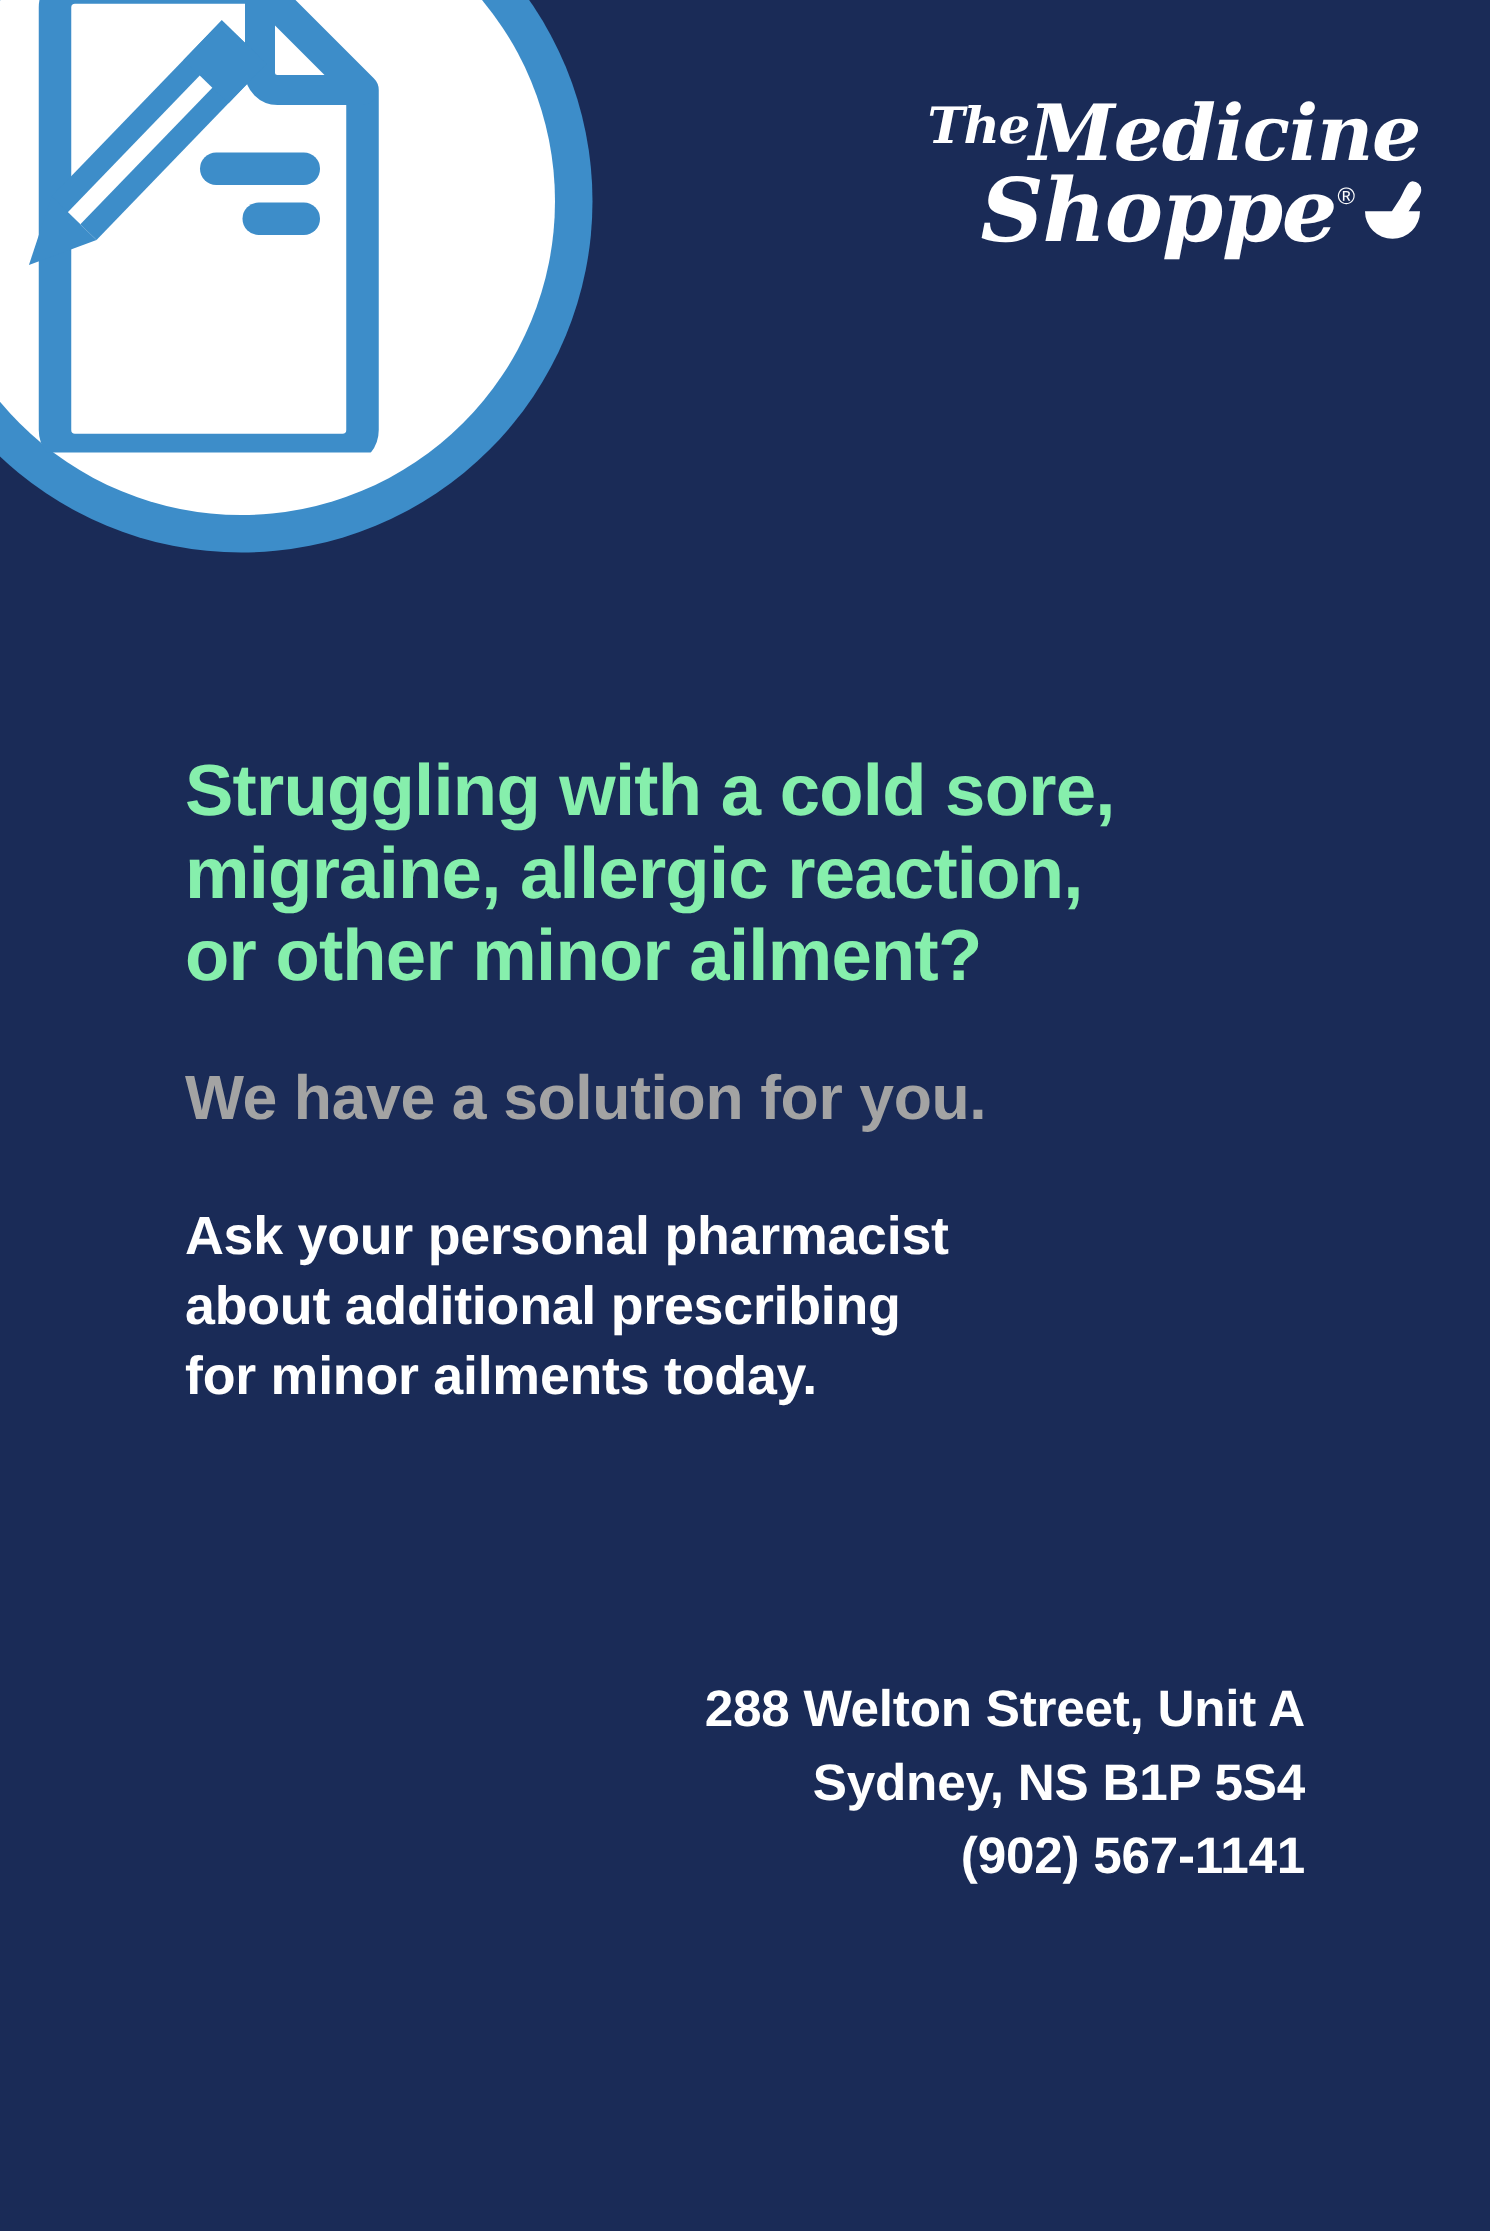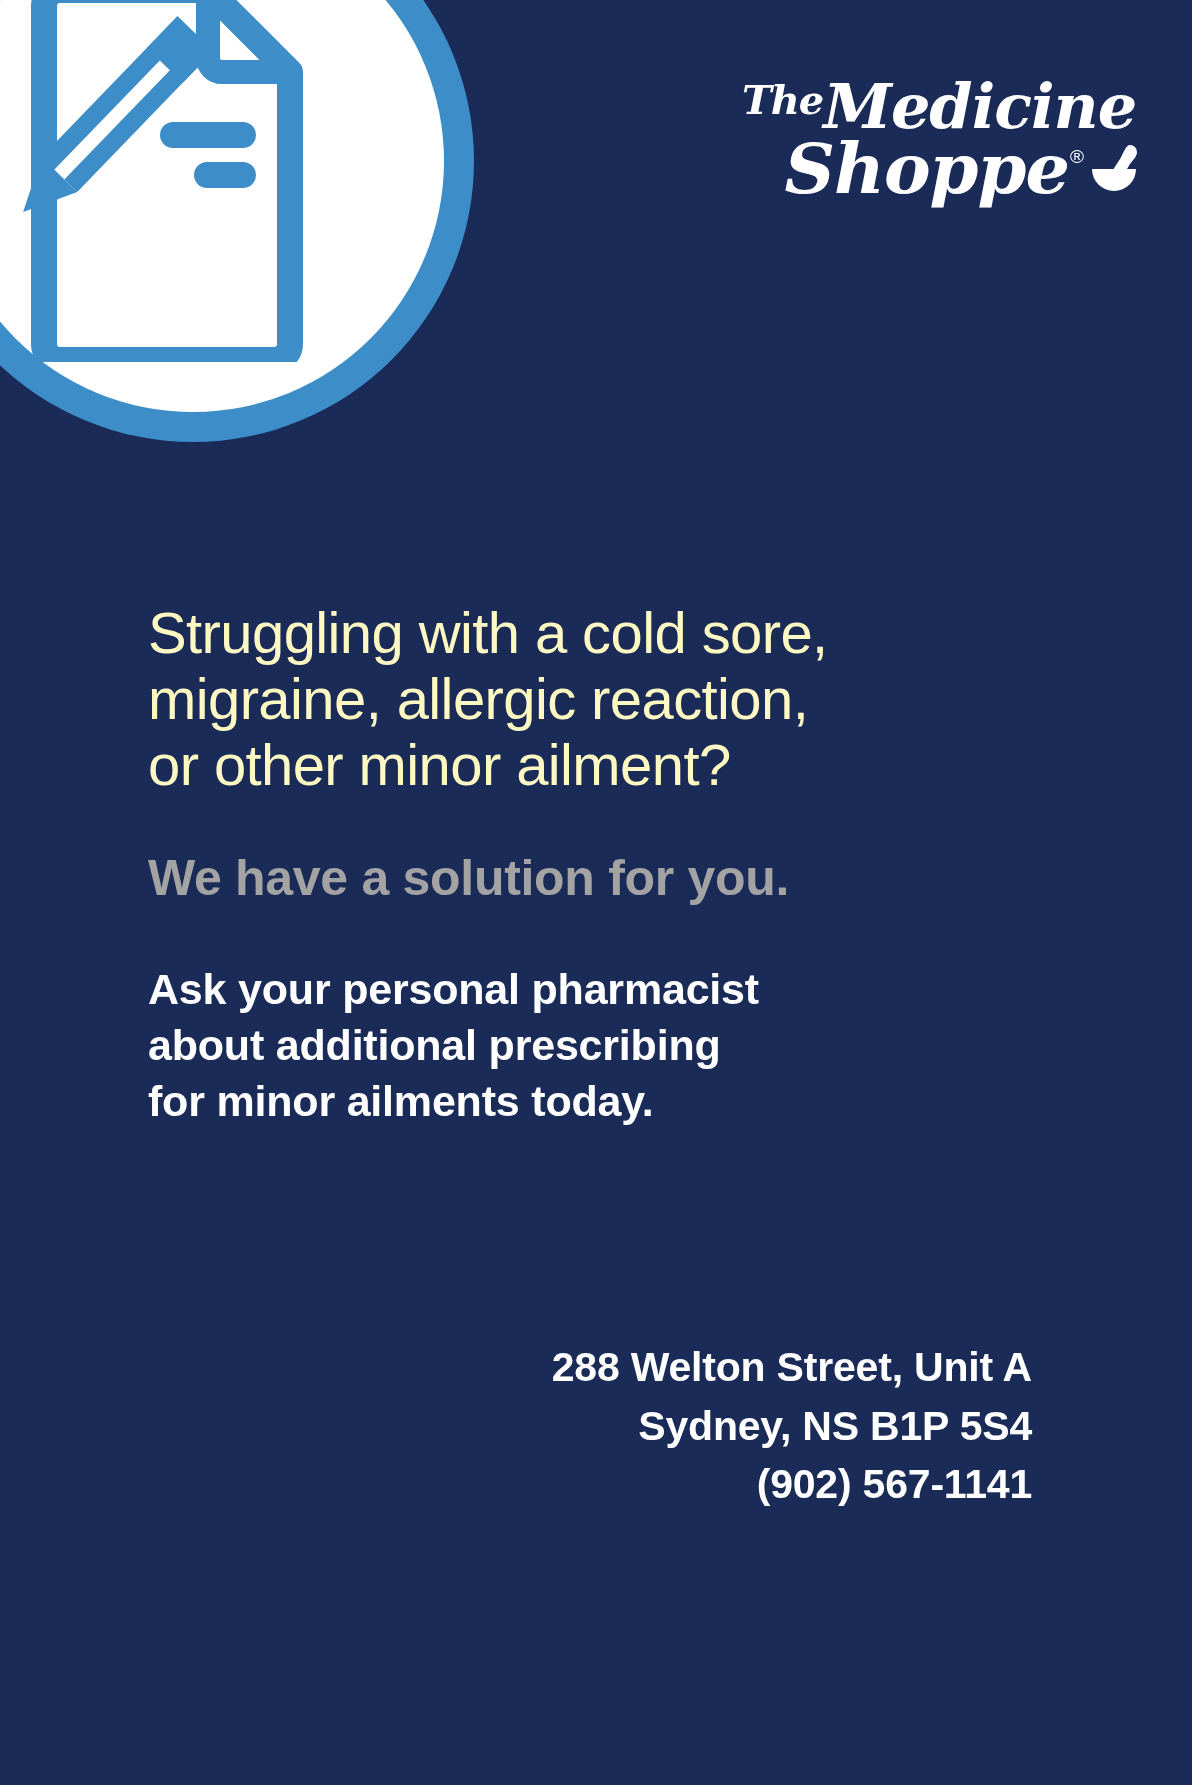--- a/index.html
+++ b/index.html
@@ -124,9 +124,9 @@
   }
 
   .headline {
-    color: #fef9c3;
-    font-family: "Liberation Sans", sans-serif;
-    font-weight: normal;
+    color: #86efac;
+    font-family: "Liberation Sans", sans-serif;
+    font-weight: bold;
     font-size: 58px;
     line-height: 1.14;
     letter-spacing: -0.6px;

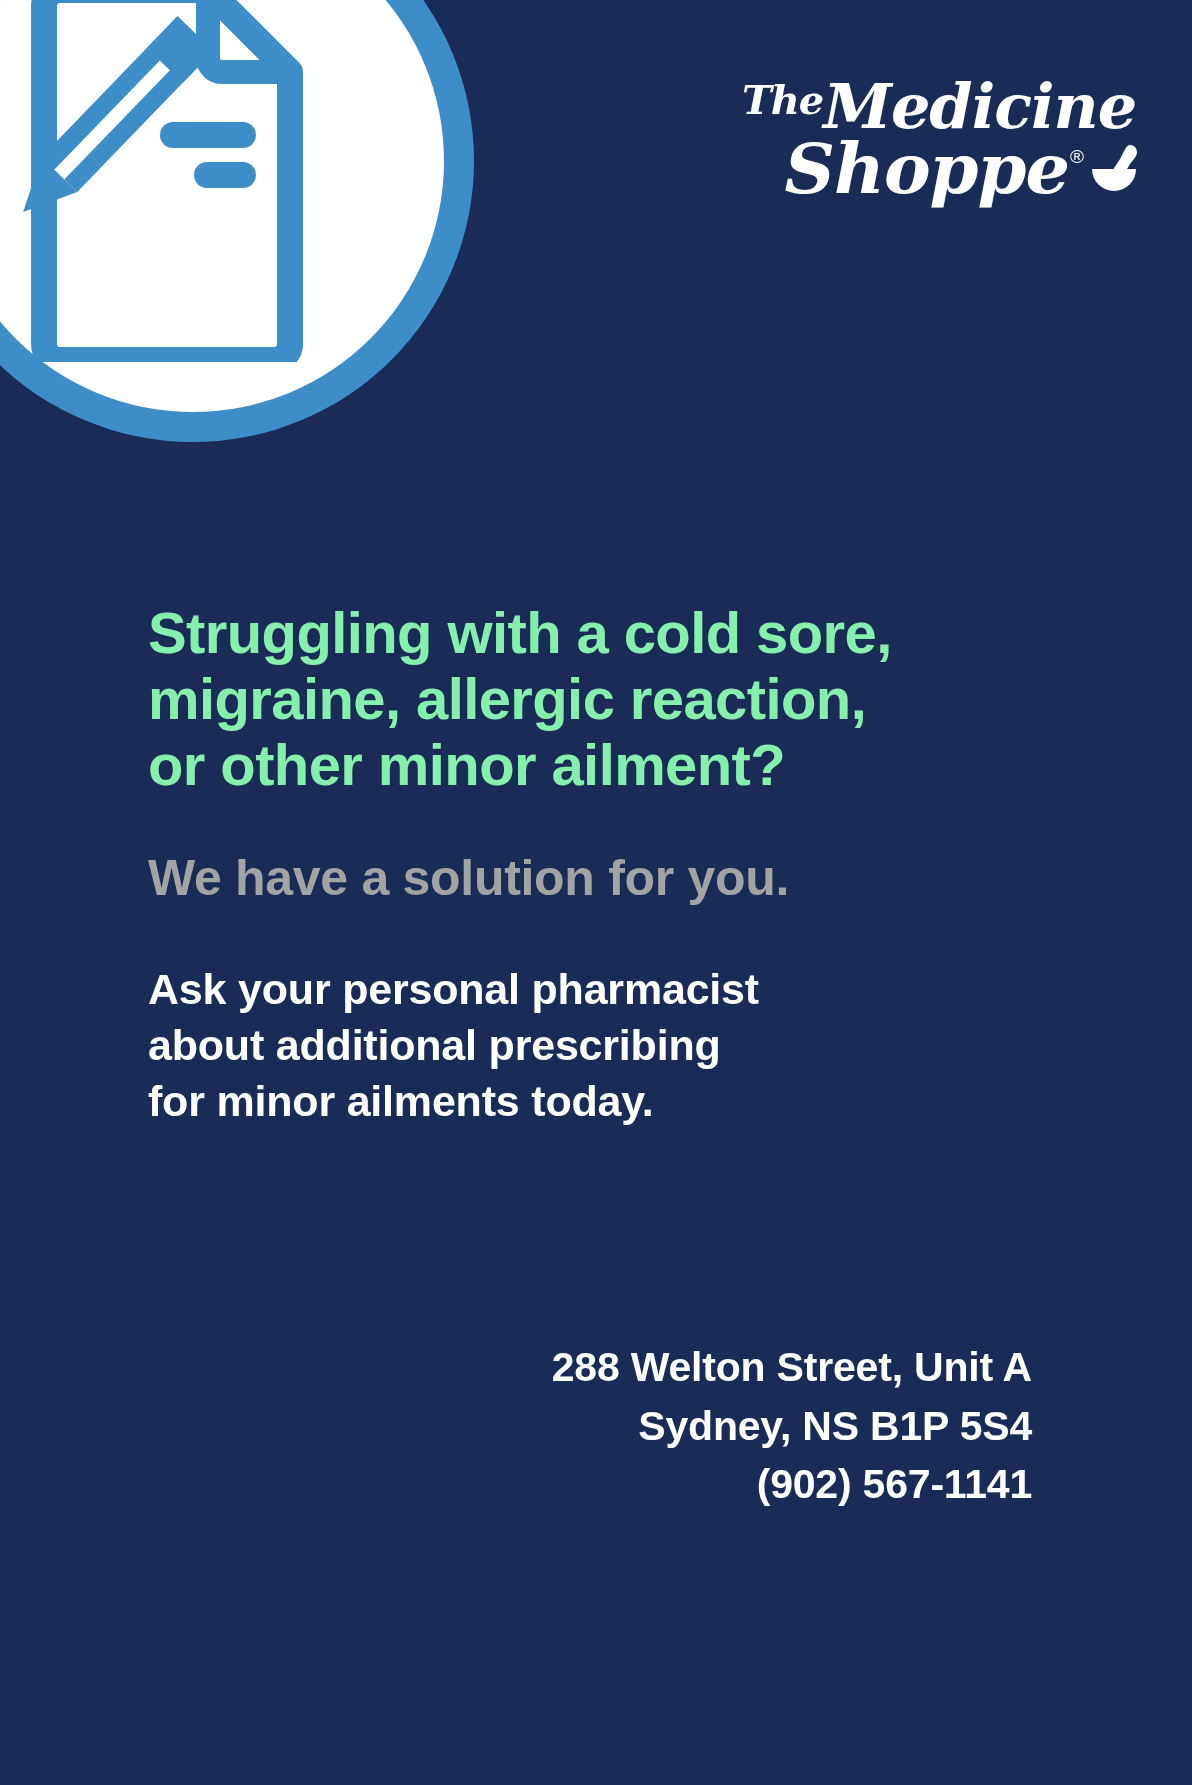--- a/index.html
+++ b/index.html
@@ -157,7 +157,7 @@
   
   .address {
     position: absolute;
-    right: 160px;
+    right: 148px;
     bottom: 272px;
     text-align: right;
     color: #ffffff;

